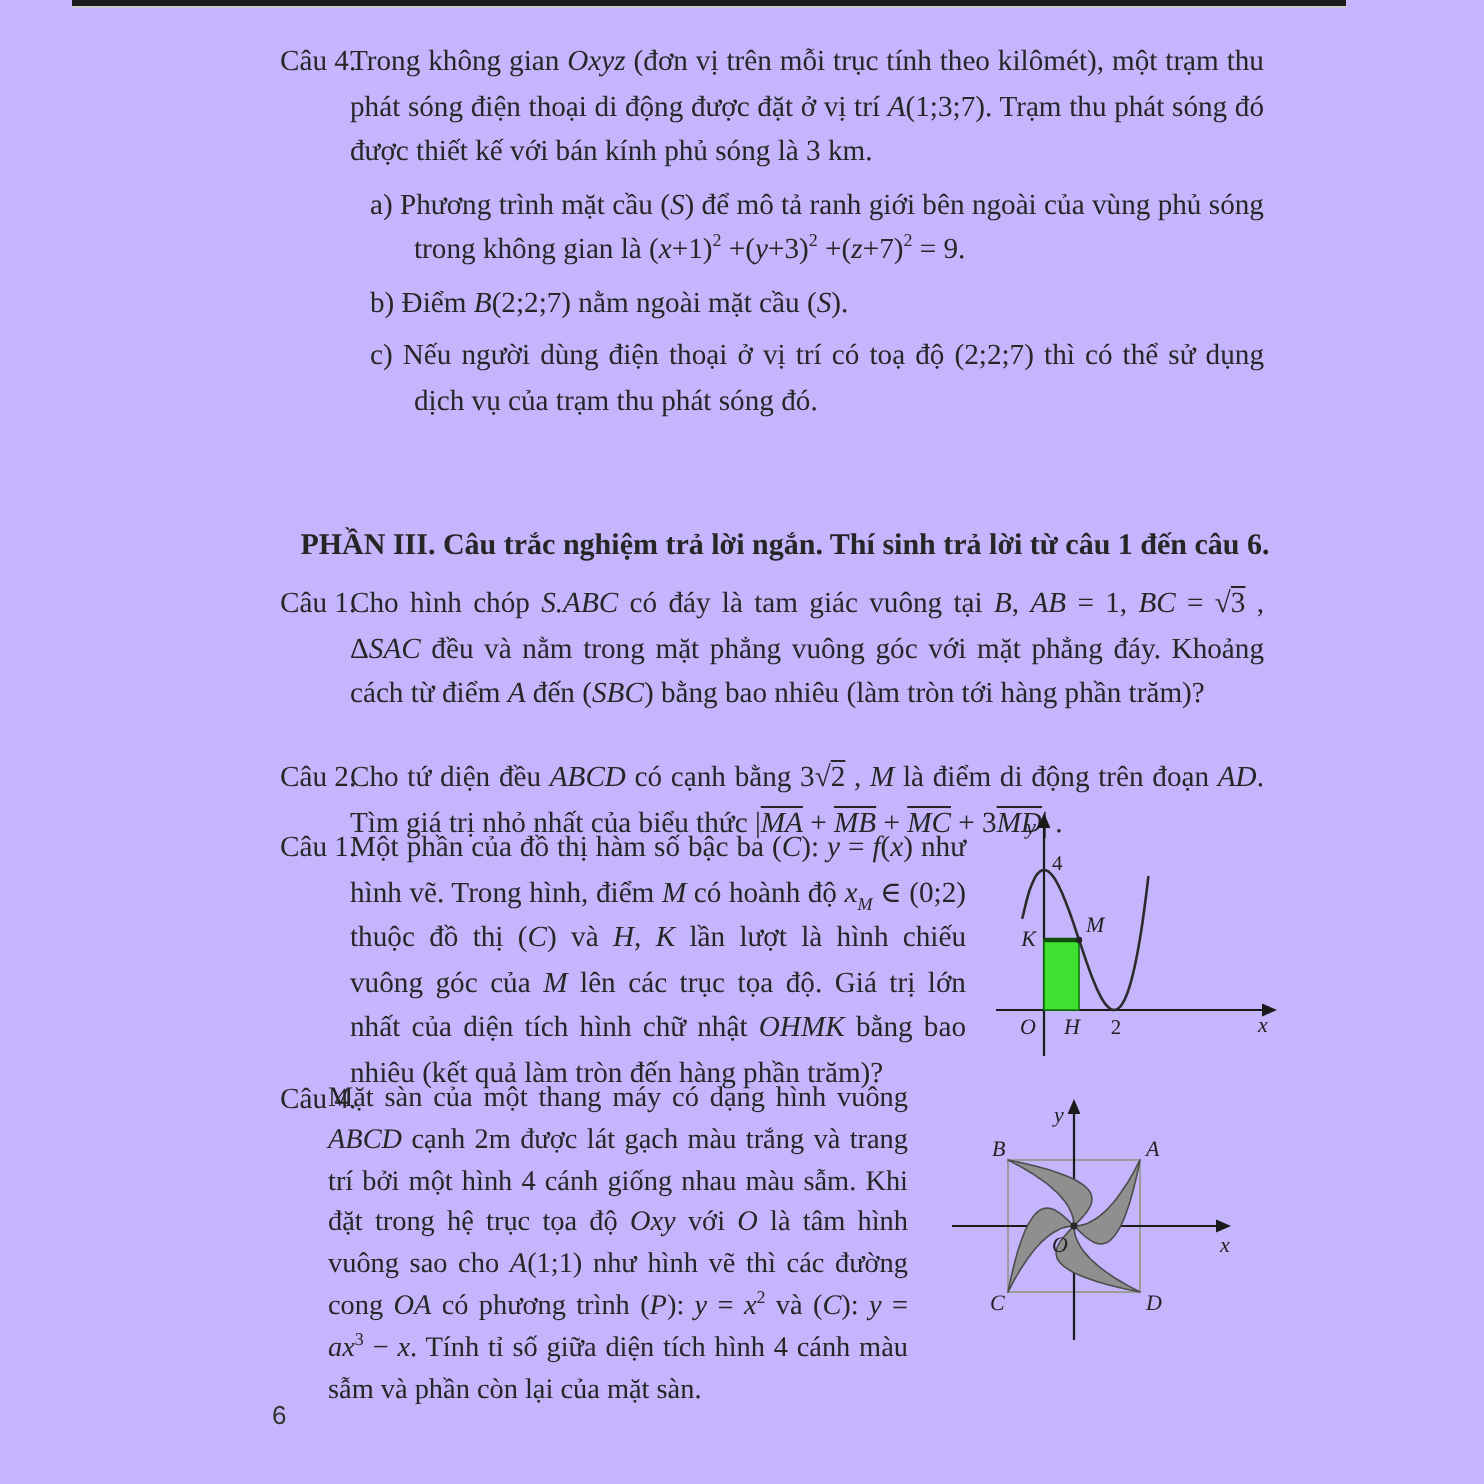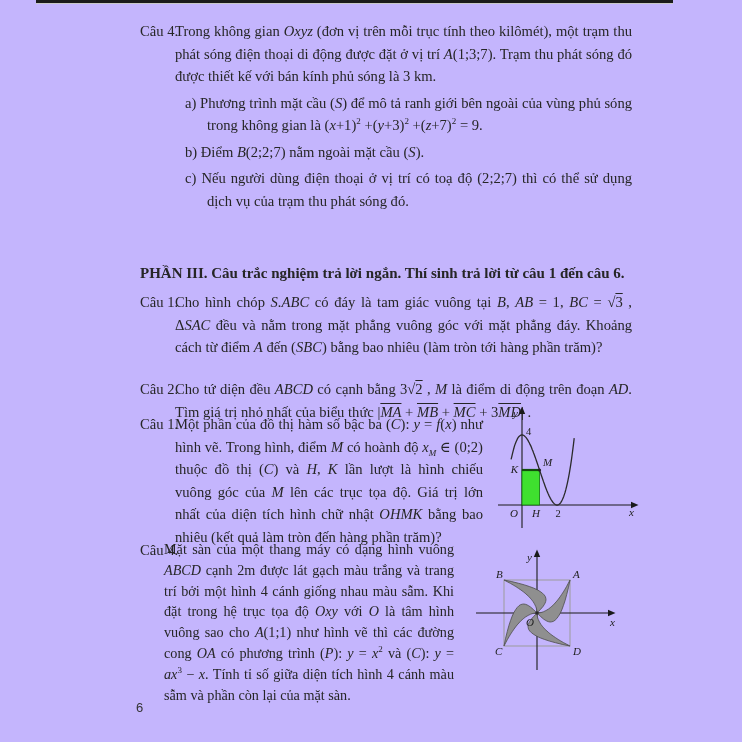--- a/index.html
+++ b/index.html
@@ -11,7 +11,7 @@
   .qlabel { position:absolute; left:0; top:0; white-space:nowrap; }
   .qbody { margin-left:35px; text-align:justify; }
   .sub { margin-left:45px; padding-left:22px; text-indent:-22px; text-align:justify; margin-top:4px; }
-  .heading { position:absolute; left:140px; width:505px; font-size:15px; line-height:22px; font-weight:bold; }
+  .heading { position:absolute; left:140px; width:505px; font-size:15px; line-height:22px; font-weight:bold;text-align:center; }
   .narrow { width:308px; }
   .q4f .qbody { width:290px; font-size:14.2px; line-height:20.8px;margin-left:24px; }
   sup { font-size:9px; line-height:0; }

